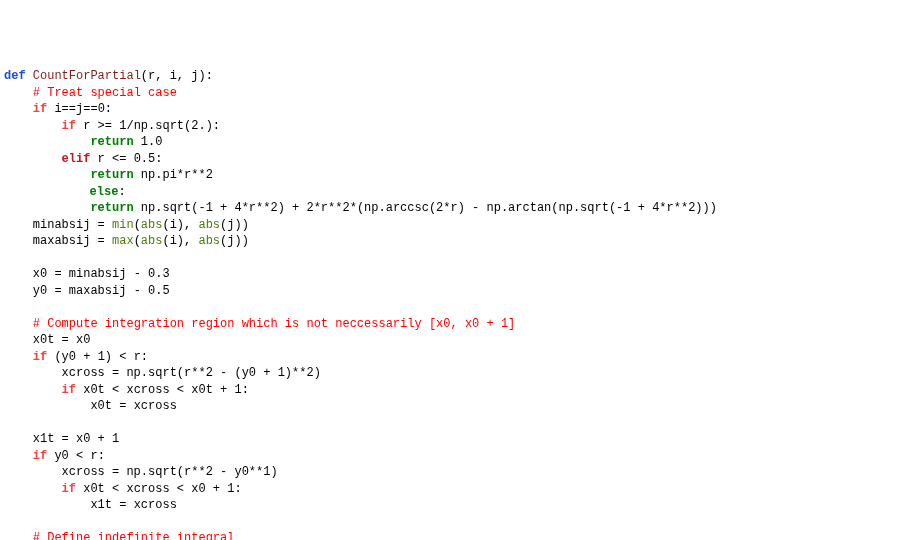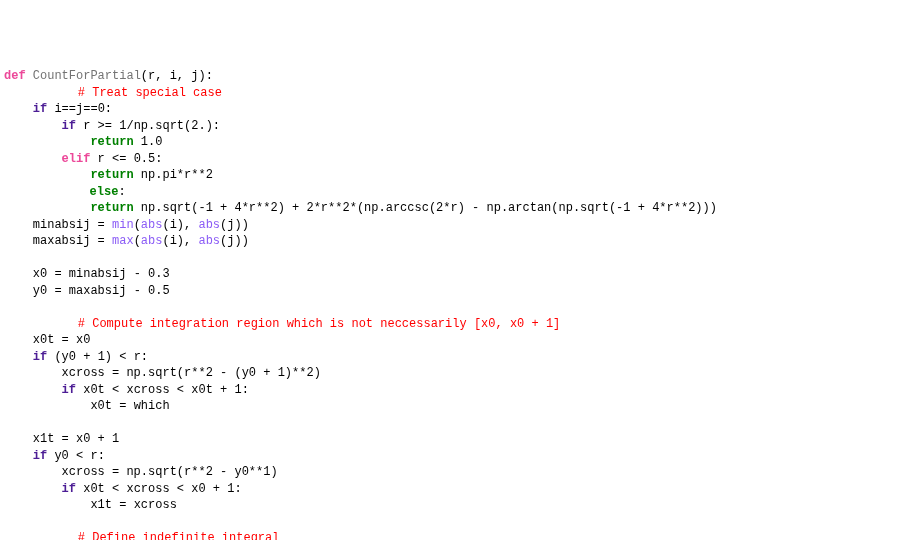--- a/index.html
+++ b/index.html
@@ -19,7 +19,7 @@
     .code-area {
       white-space: pre;
     }
-    .kw-def { color: #ec4899; font-weight: bold; }
+    .kw-def { color: #1d4ed8; font-weight: bold; }
     .kw-if { color: #4c1d95; font-weight: bold; }
     .kw-elif { color: #ec4899; font-weight: bold; }
     .kw-else { color: #008000; font-weight: bold; margin-left: 28px; }

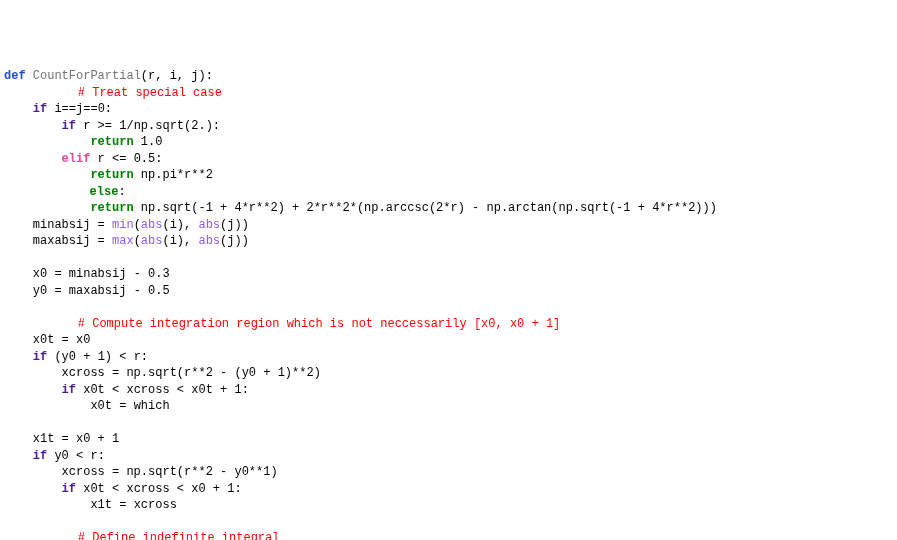--- a/index.html
+++ b/index.html
@@ -24,7 +24,7 @@
     .kw-elif { color: #ec4899; font-weight: bold; }
     .kw-else { color: #008000; font-weight: bold; margin-left: 28px; }
     .kw-return { color: #008000; font-weight: bold; margin-top: 48px; }
-    .funcname { color: #737373; }
+    .funcname { color: #7f1d1d; }
     .builtin { color: #8b5cf6; }
     .comment { color: #ff0000; margin-left: 45px; }
   </style>

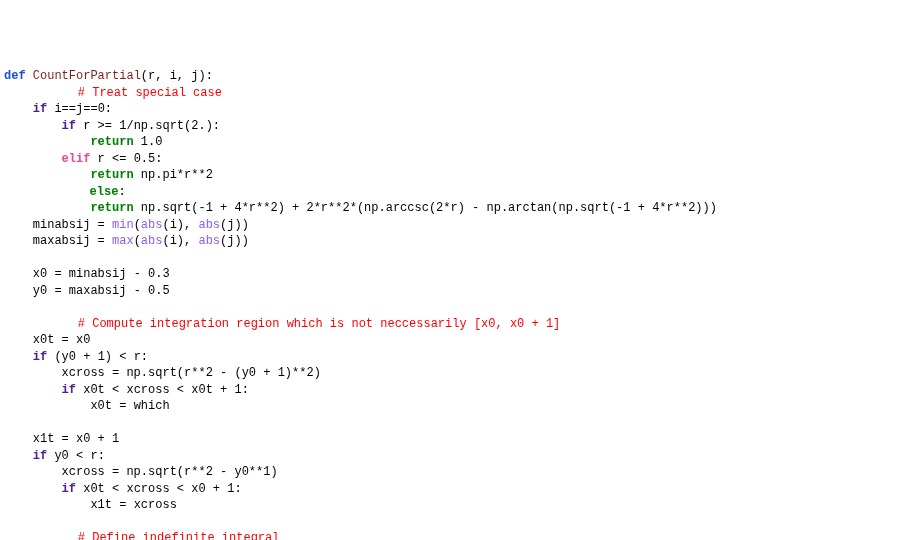--- a/index.html
+++ b/index.html
@@ -26,7 +26,7 @@
     .kw-return { color: #008000; font-weight: bold; margin-top: 48px; }
     .funcname { color: #7f1d1d; }
     .builtin { color: #8b5cf6; }
-    .comment { color: #ff0000; margin-left: 45px; }
+    .comment { color: #ff0000; }
   </style>
 </head>
 <body>

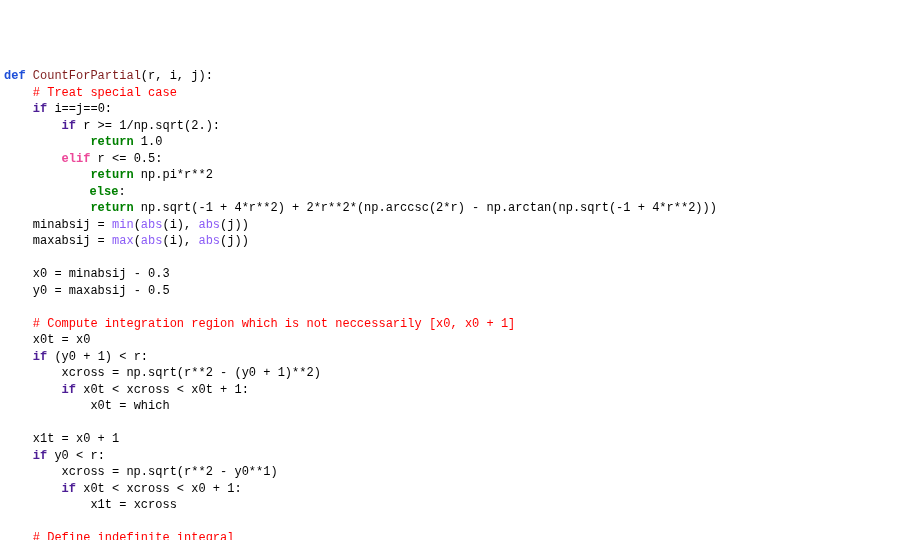--- a/index.html
+++ b/index.html
@@ -20,7 +20,7 @@
       white-space: pre;
     }
     .kw-def { color: #1d4ed8; font-weight: bold; }
-    .kw-if { color: #4c1d95; font-weight: bold; }
+    .kw-if { color: #ef4444; font-weight: bold; }
     .kw-elif { color: #ec4899; font-weight: bold; }
     .kw-else { color: #008000; font-weight: bold; margin-left: 28px; }
     .kw-return { color: #008000; font-weight: bold; margin-top: 48px; }

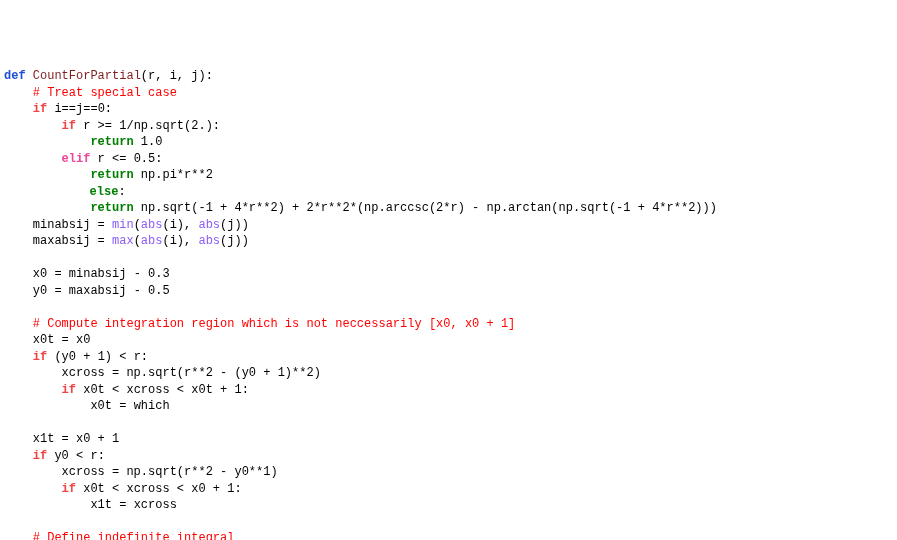--- a/index.html
+++ b/index.html
@@ -21,7 +21,7 @@
     }
     .kw-def { color: #1d4ed8; font-weight: bold; }
     .kw-if { color: #ef4444; font-weight: bold; }
-    .kw-elif { color: #ec4899; font-weight: bold; }
+    .kw-elif { color: #b91c1c; font-weight: bold; }
     .kw-else { color: #008000; font-weight: bold; margin-left: 28px; }
     .kw-return { color: #008000; font-weight: bold; margin-top: 48px; }
     .funcname { color: #7f1d1d; }

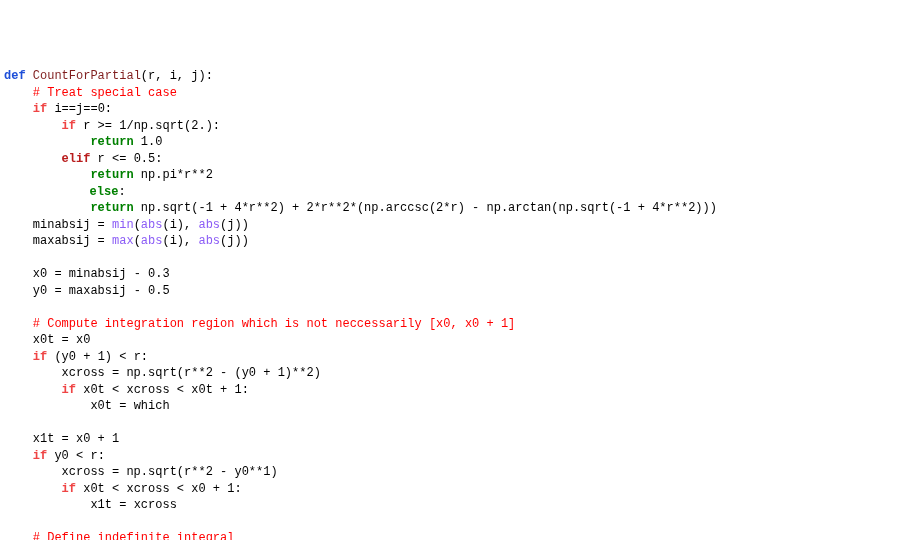--- a/index.html
+++ b/index.html
@@ -25,7 +25,7 @@
     .kw-else { color: #008000; font-weight: bold; margin-left: 28px; }
     .kw-return { color: #008000; font-weight: bold; margin-top: 48px; }
     .funcname { color: #7f1d1d; }
-    .builtin { color: #8b5cf6; }
+    .builtin { color: #4d7c0f; }
     .comment { color: #ff0000; }
   </style>
 </head>

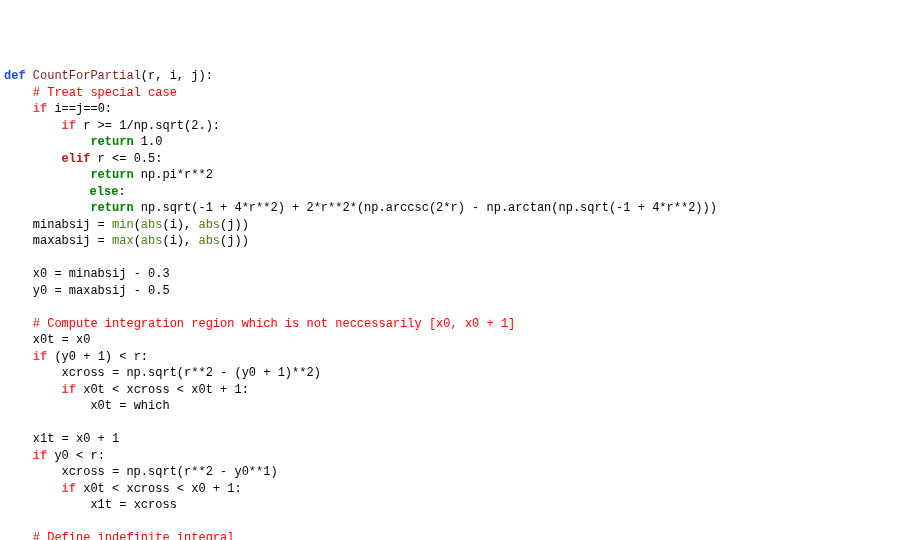--- a/index.html
+++ b/index.html
@@ -53,7 +53,7 @@
     <span class="kw-if">if</span><span> (y0 + 1) &lt; r:</span>
         <span>xcross = np.sqrt(r**2 - (y0 + 1)**2)</span>
         <span class="kw-if">if</span><span> x0t &lt; xcross &lt; x0t + 1:</span>
-            <span>x0t = which</span>
+            <span>x0t = xcross</span>
 
     <span>x1t = x0 + 1</span>
     <span class="kw-if">if</span><span> y0 &lt; r:</span>

